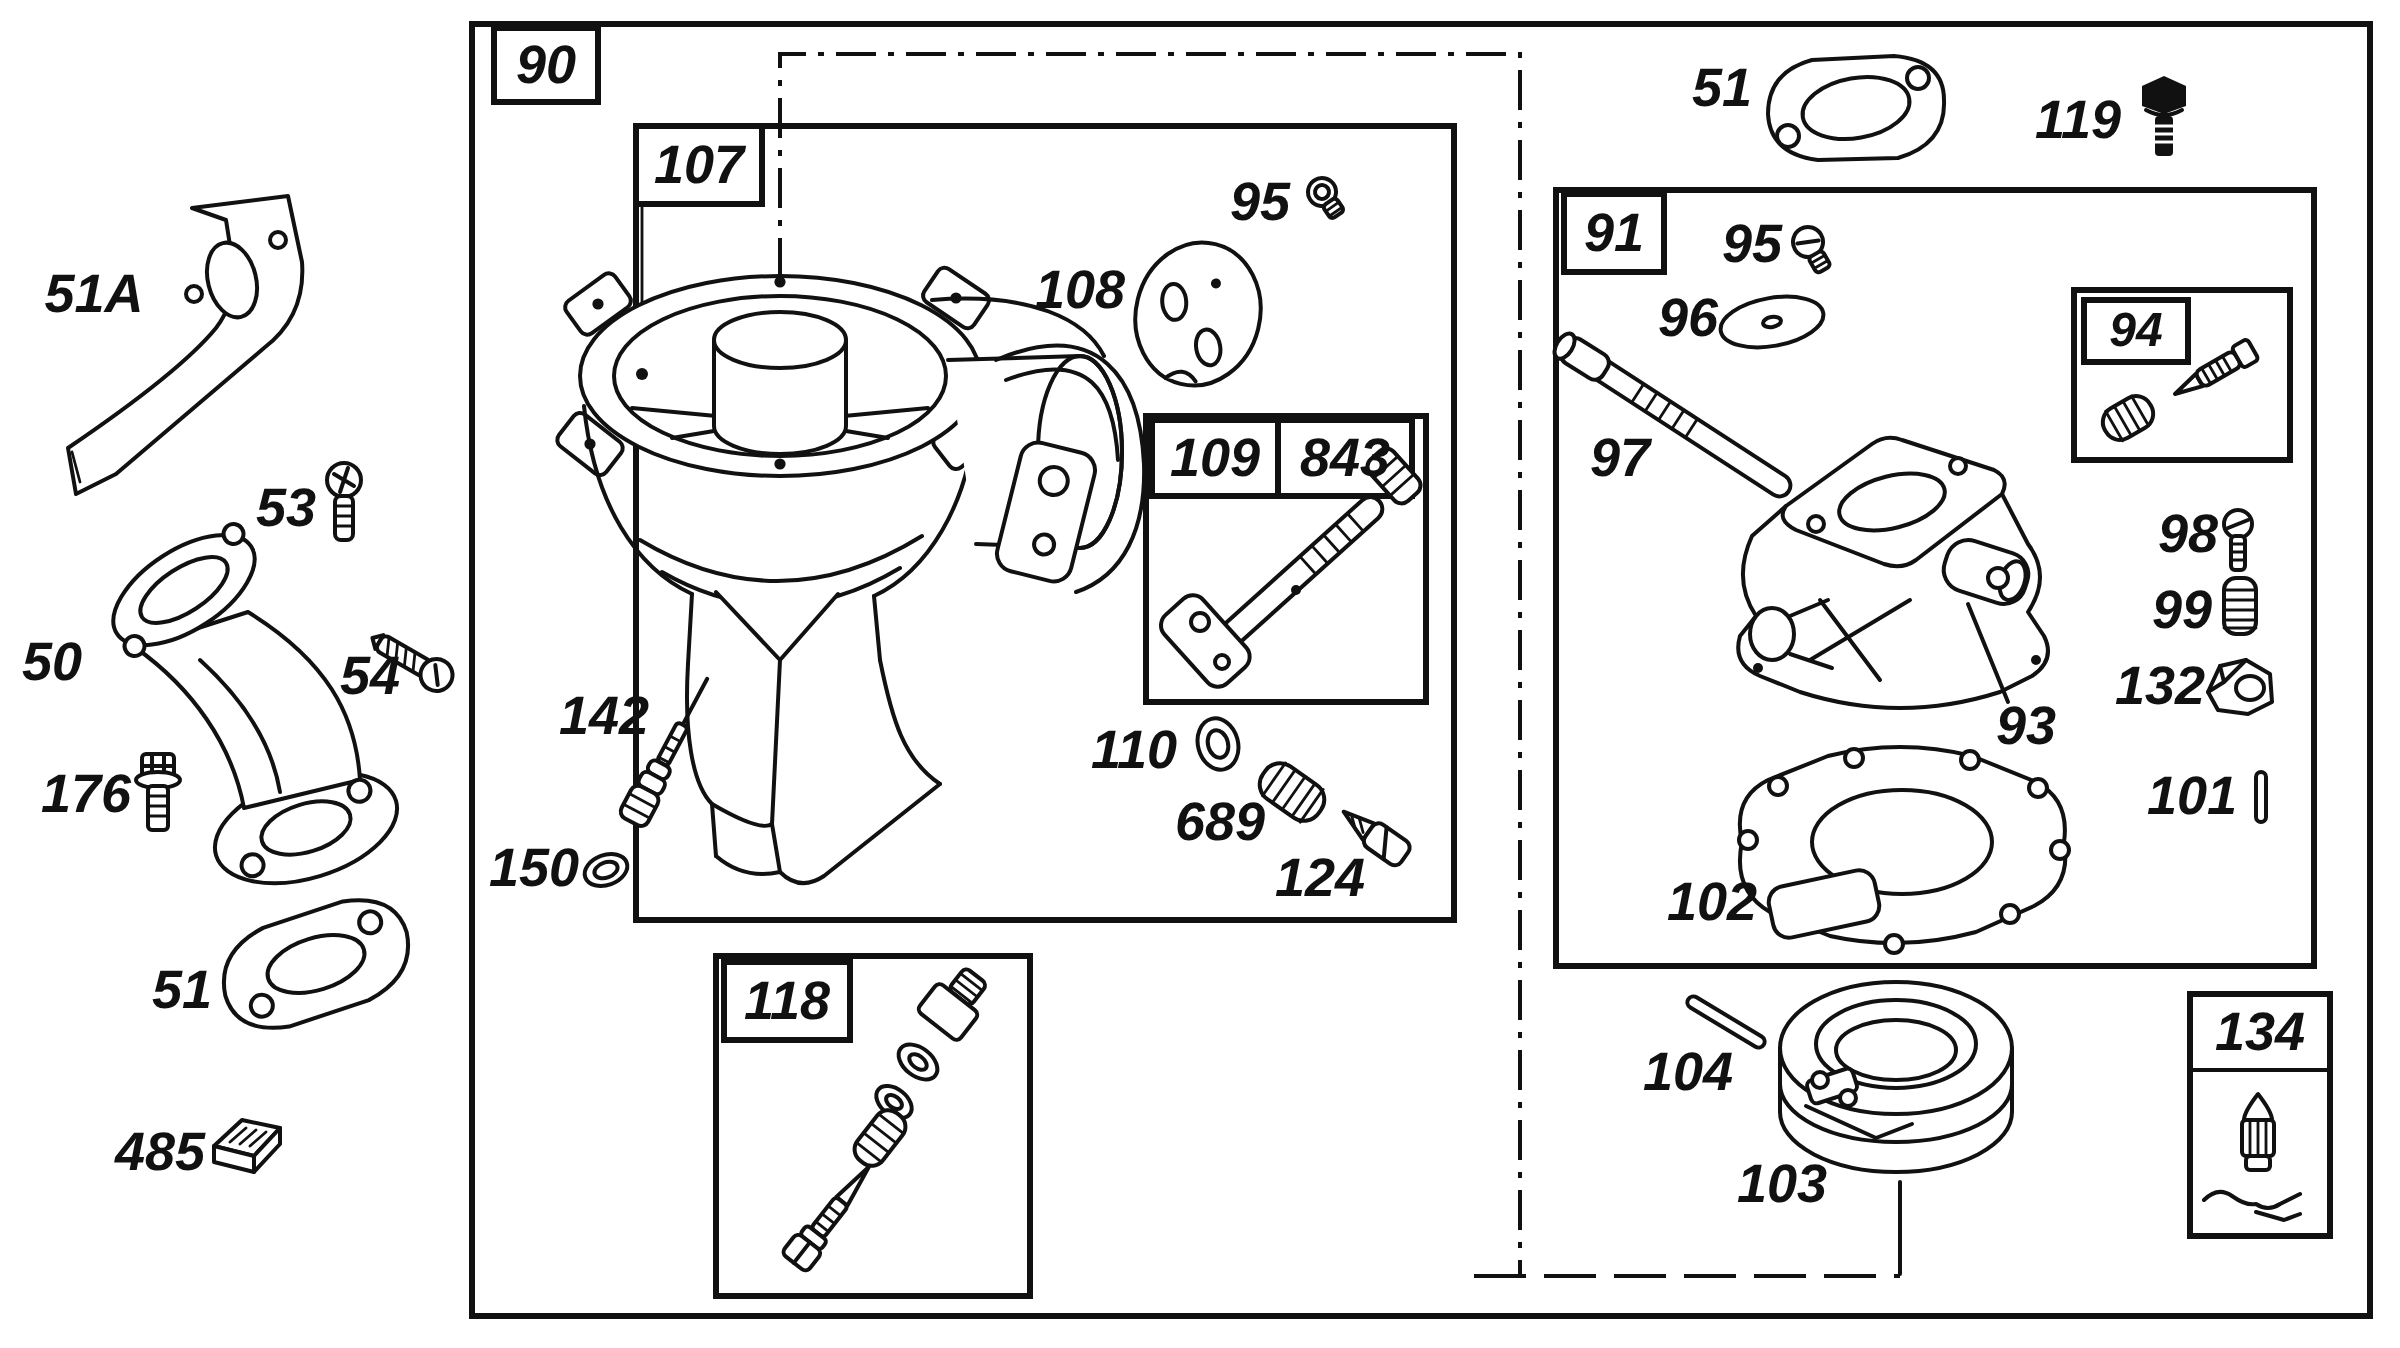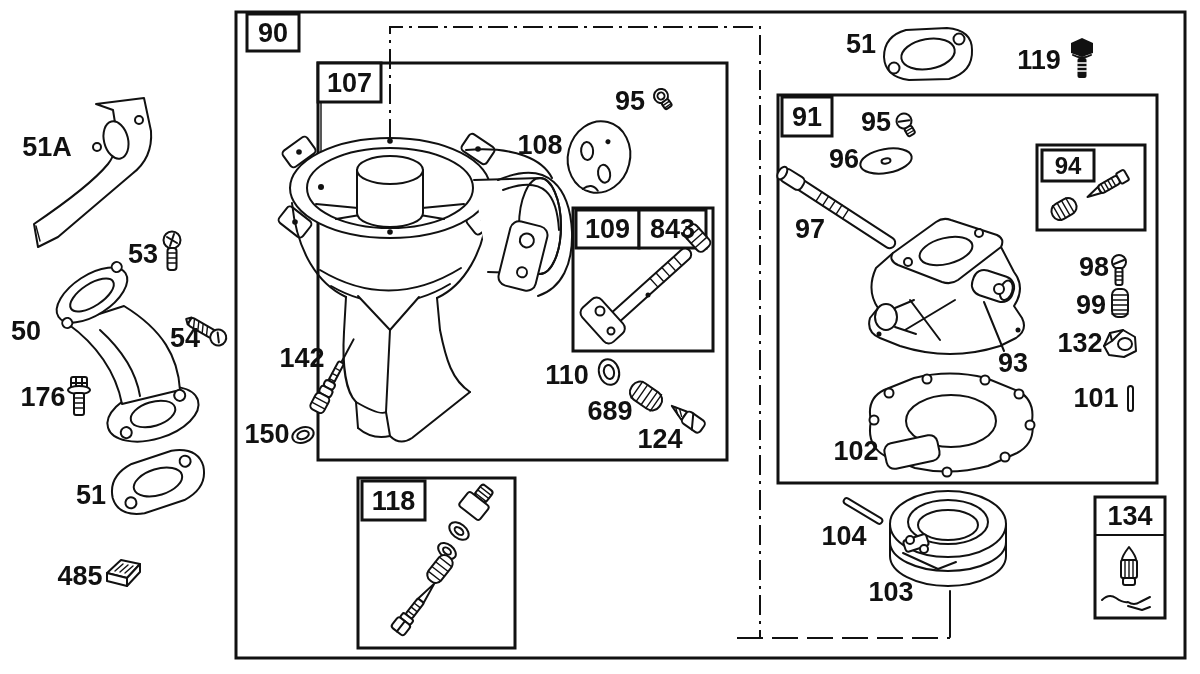--- a/index.html
+++ b/index.html
@@ -4,7 +4,7 @@
 <style>
   :root{ --line:#111111; --bg:#ffffff; }
   html,body{margin:0;padding:0;background:var(--bg);}
-  #stage{width:1200px;height:674px;position:relative;background:var(--bg);overflow:hidden;}
+  #stage{width:1200px;height:674px;position:relative;background:var(--bg);overflow:hidden;font-style:italic;}
   svg{display:block;}
   .ln{fill:none;stroke:var(--line);stroke-width:2;stroke-linecap:round;stroke-linejoin:round;}
   .lnw{fill:#fff;stroke:var(--line);stroke-width:2;stroke-linecap:round;stroke-linejoin:round;}

